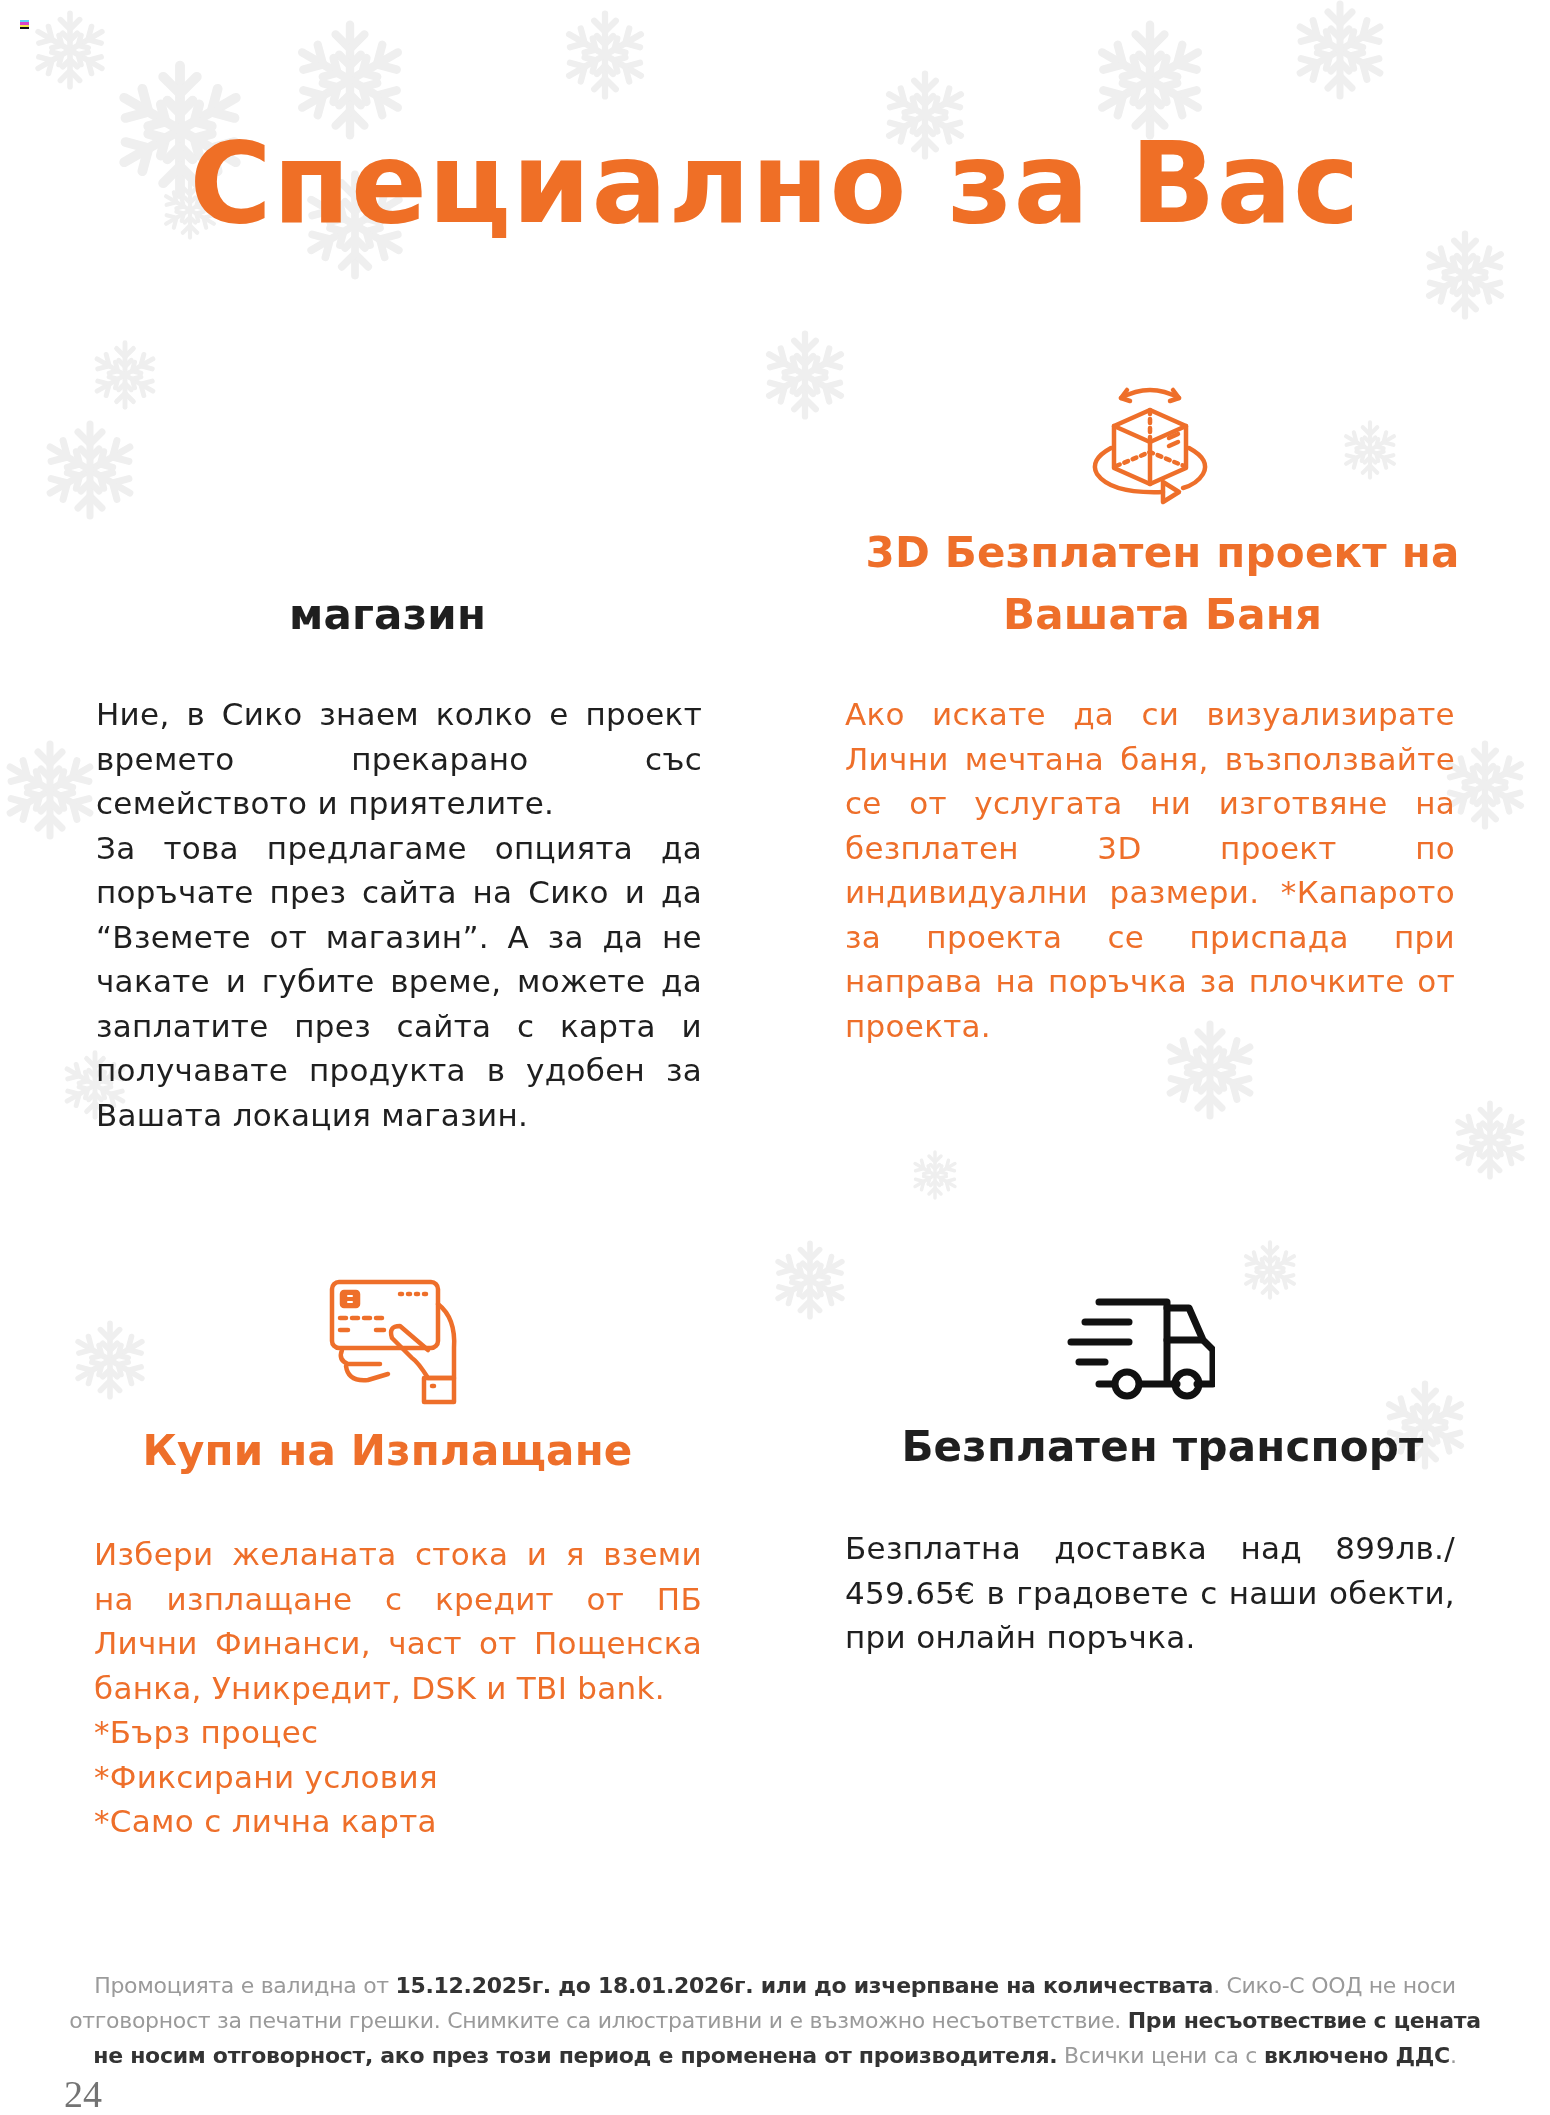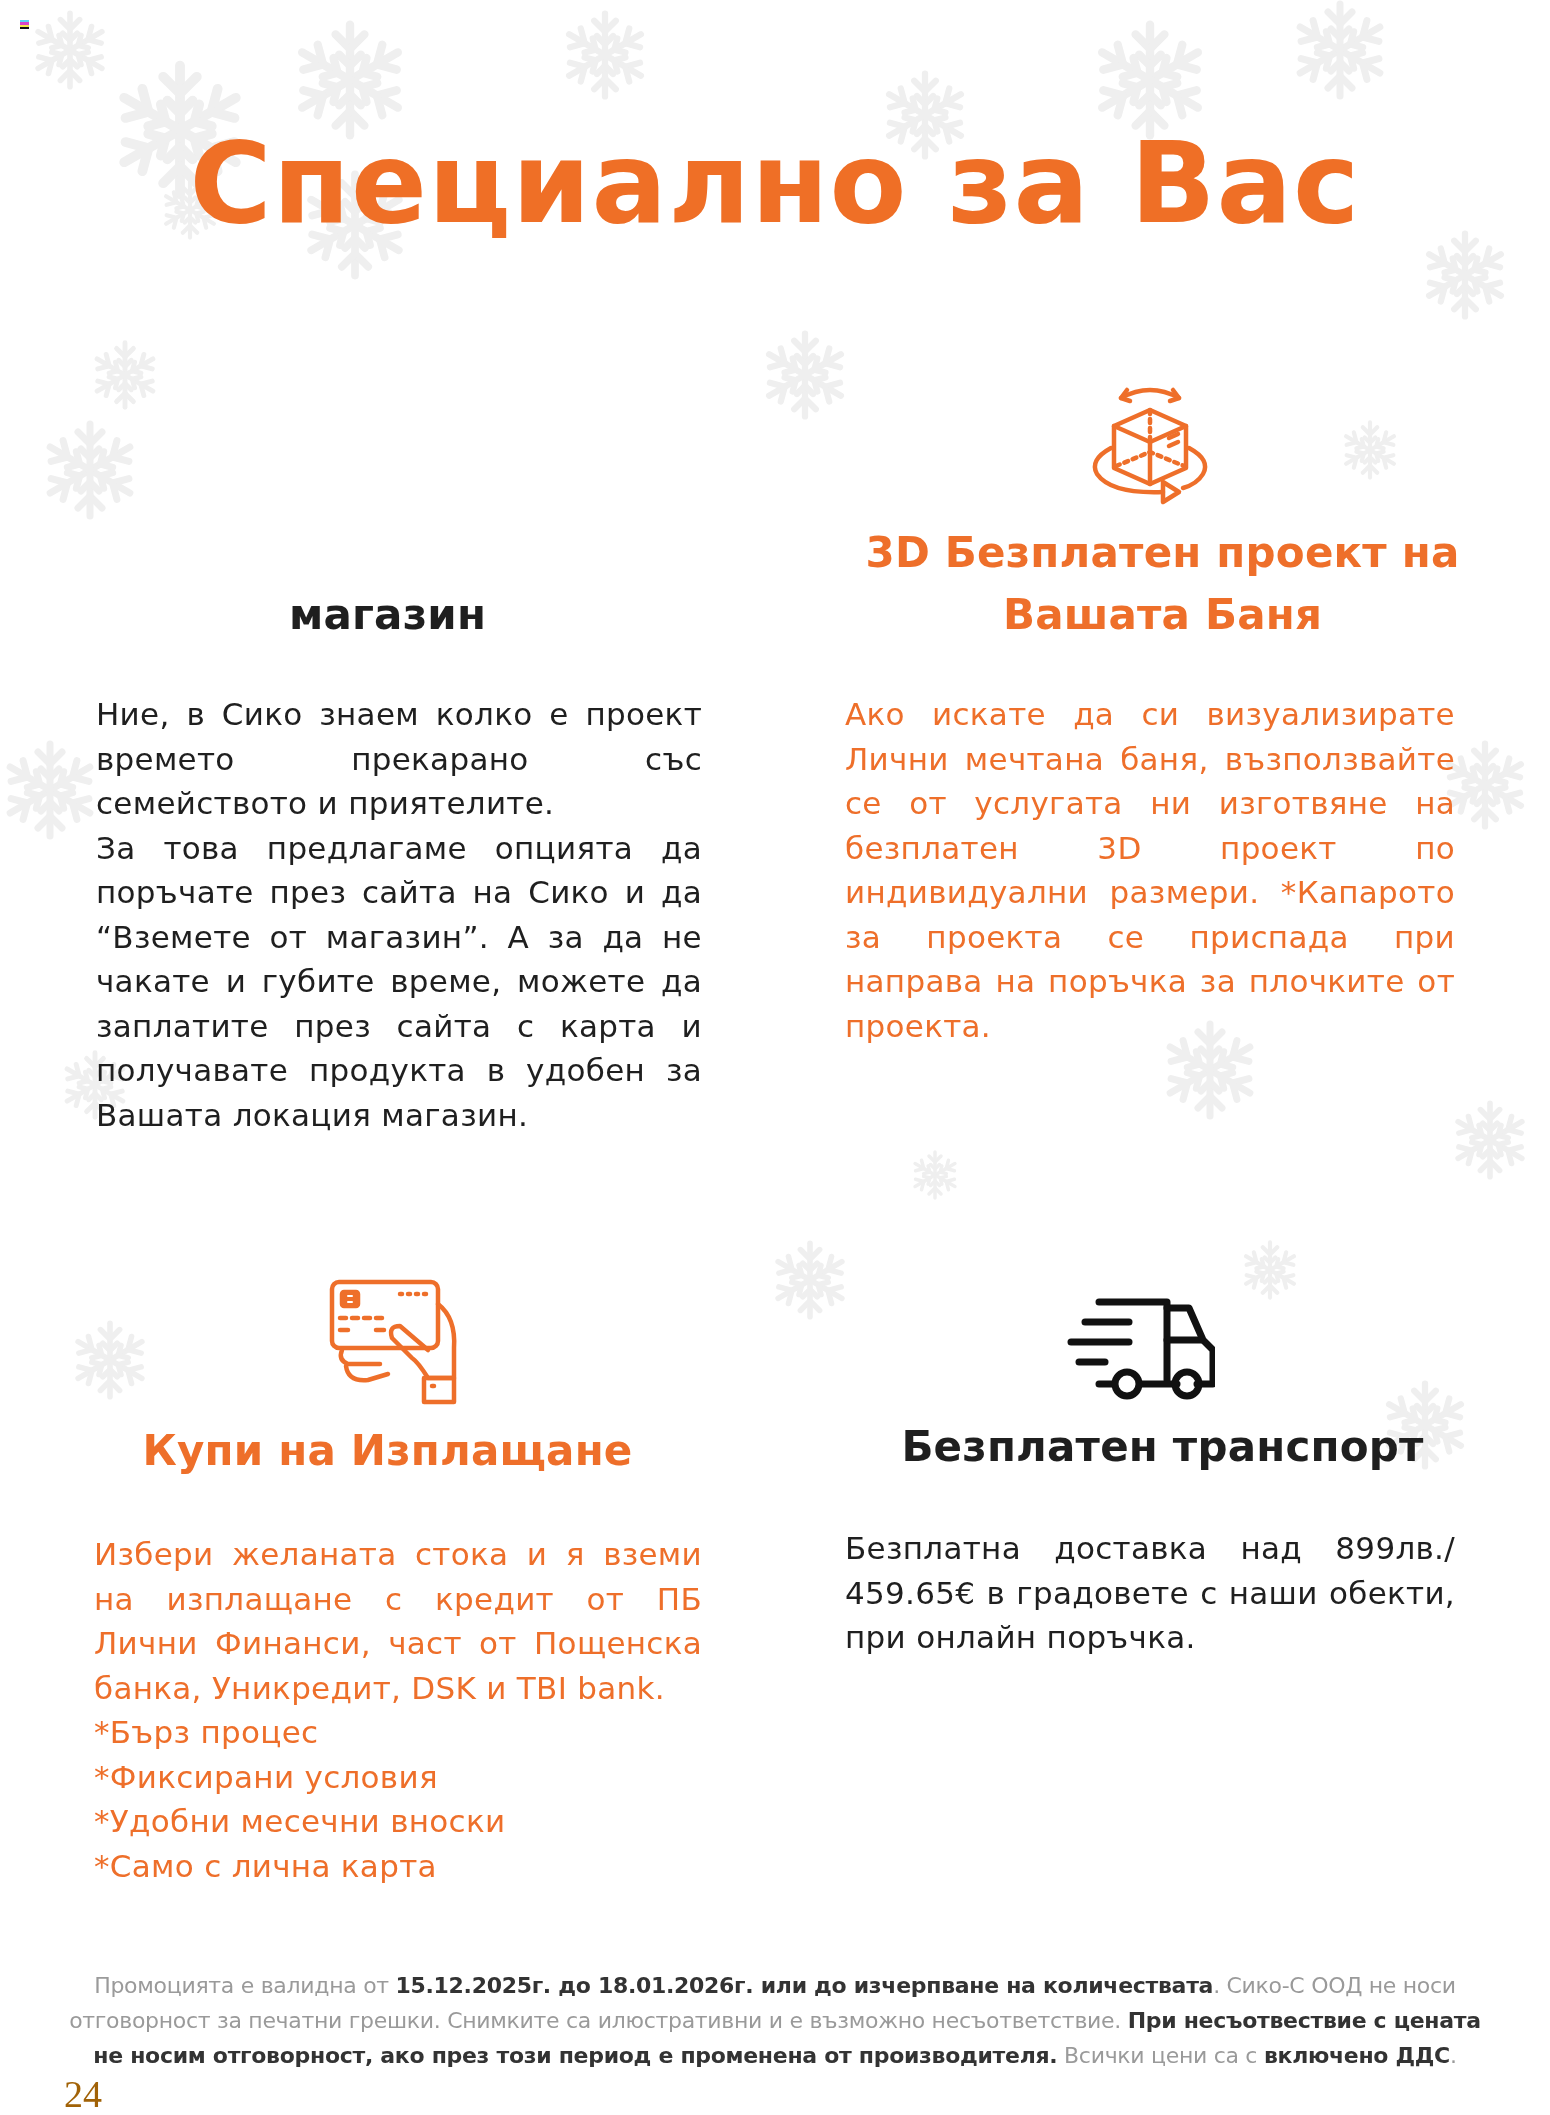--- a/index.html
+++ b/index.html
@@ -277,7 +277,6 @@
     <div class="left-align" style="text-align:left">
       <p>*Бърз процес</p>
       <p>*Фиксирани условия</p>
-      <p>*Удобни месечни вноски</p>
       <p>*Само с лична карта</p>
     </div>
   </div>

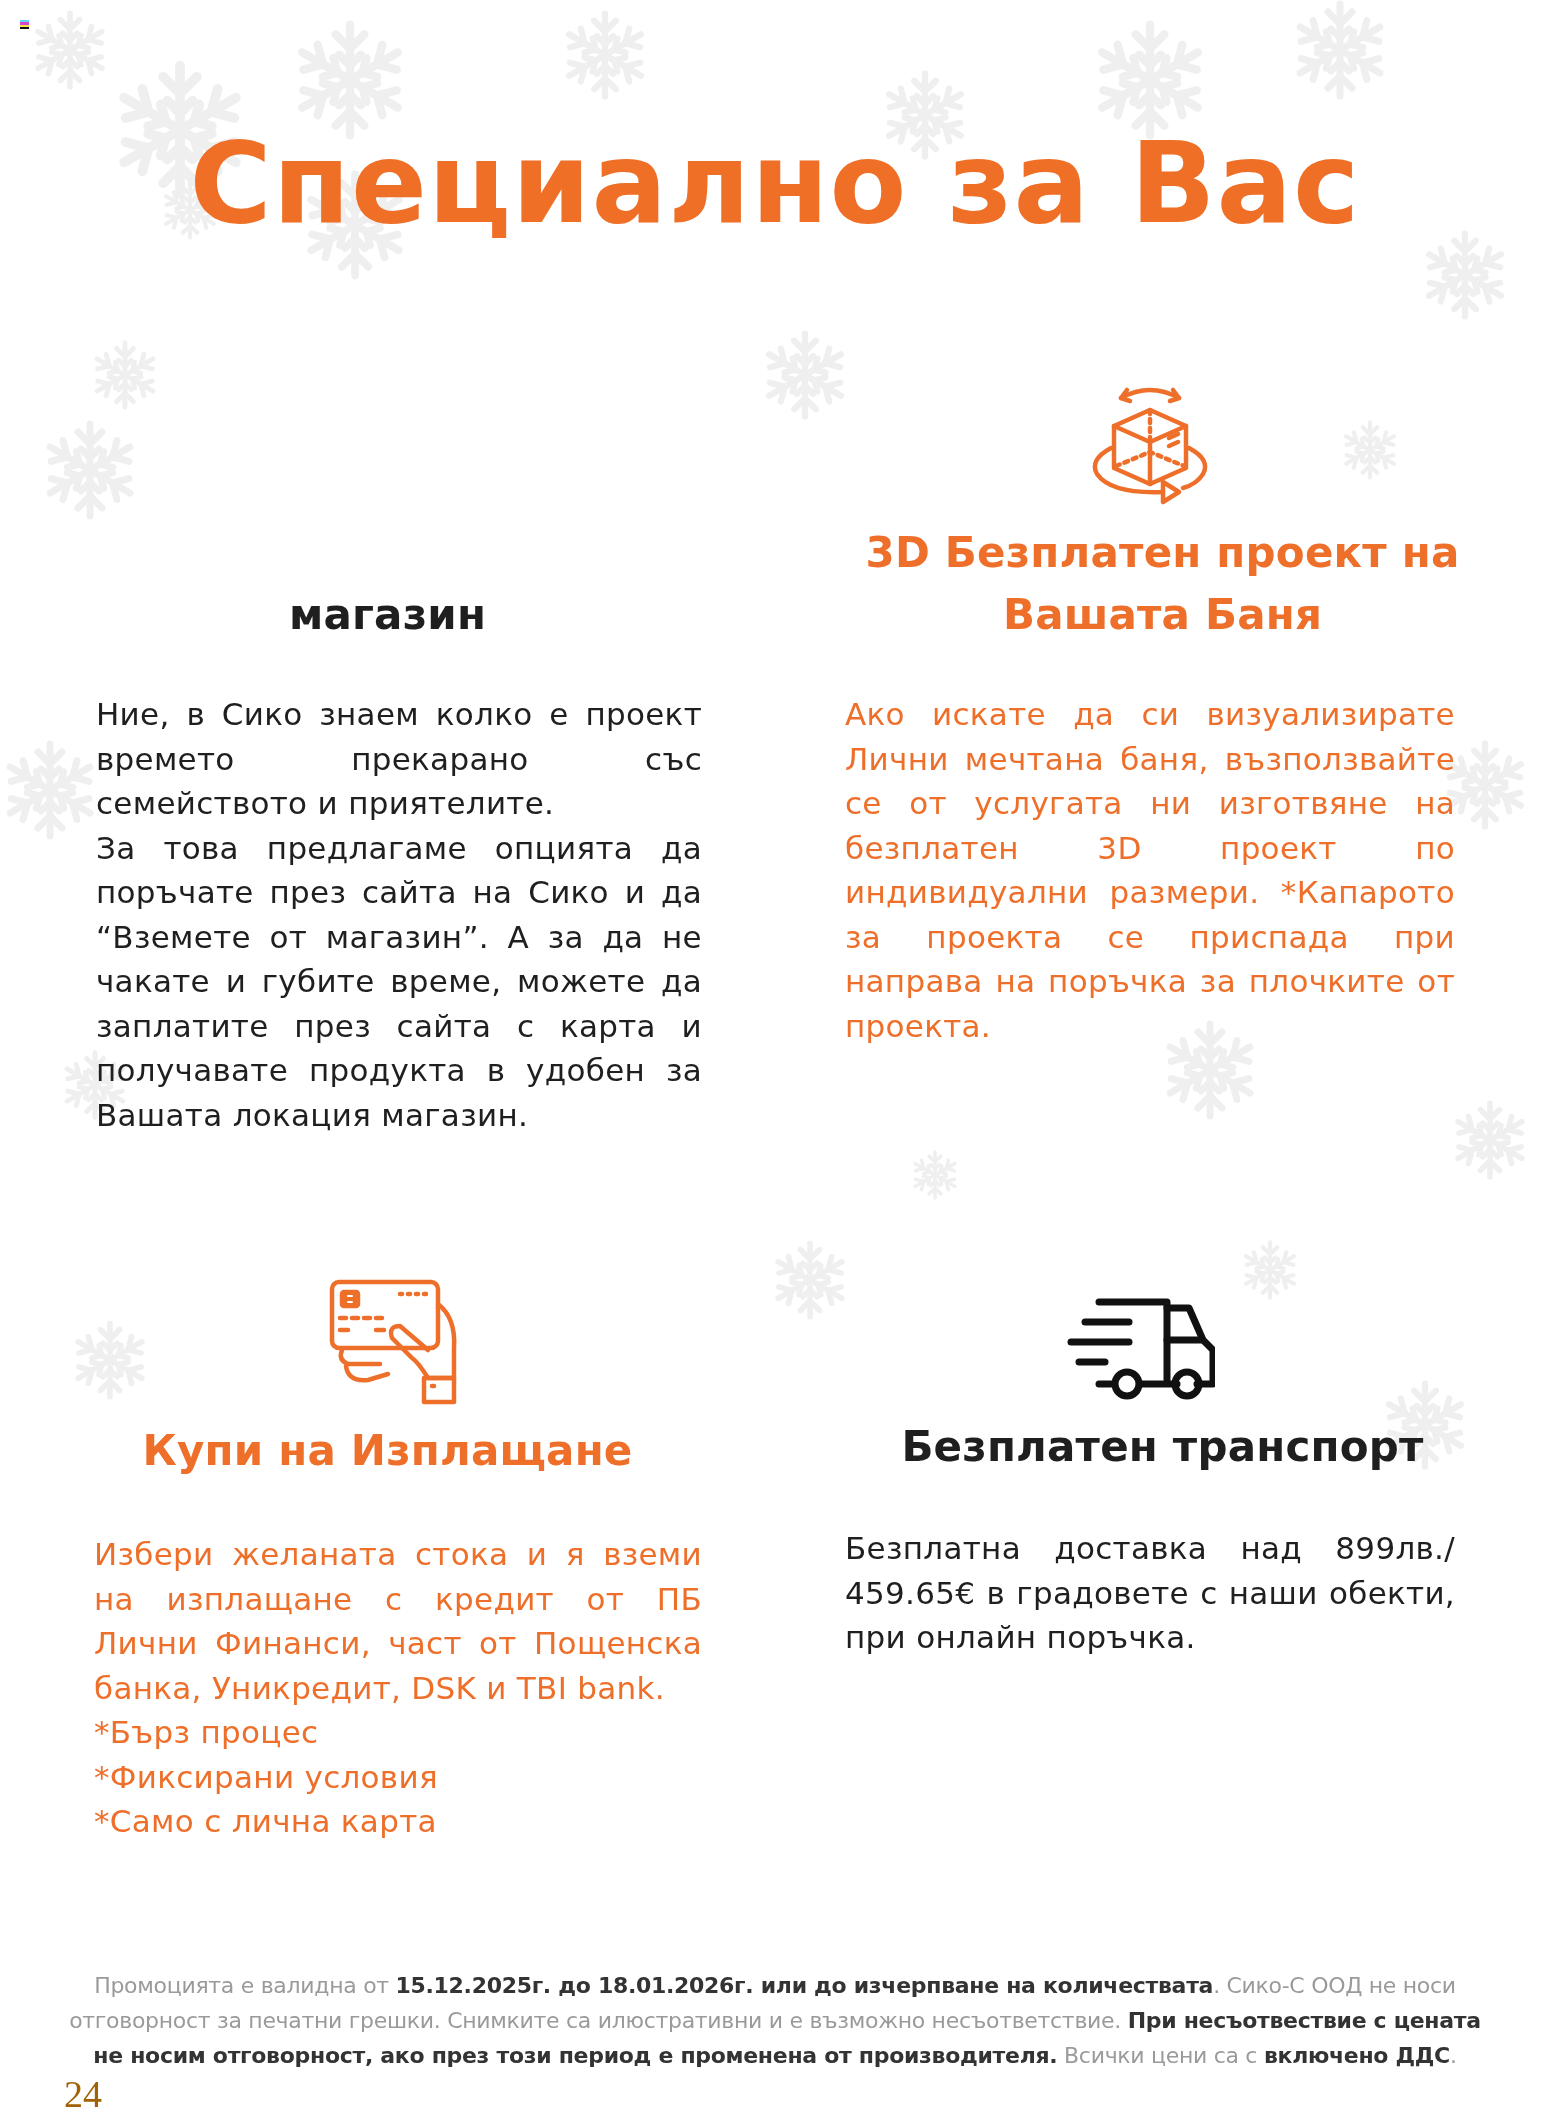--- a/index.html
+++ b/index.html
@@ -49,7 +49,7 @@
   .footer b { color: #333333; font-weight: bold; }
   .page-number {
     position: absolute; left: 64px; top: 2072px; font-family: "Liberation Serif", serif;
-    font-size: 38px; color: #a16207; z-index: 2;
+    font-size: 38px; color: #737373; z-index: 2;
   }
 </style>
 </head>

